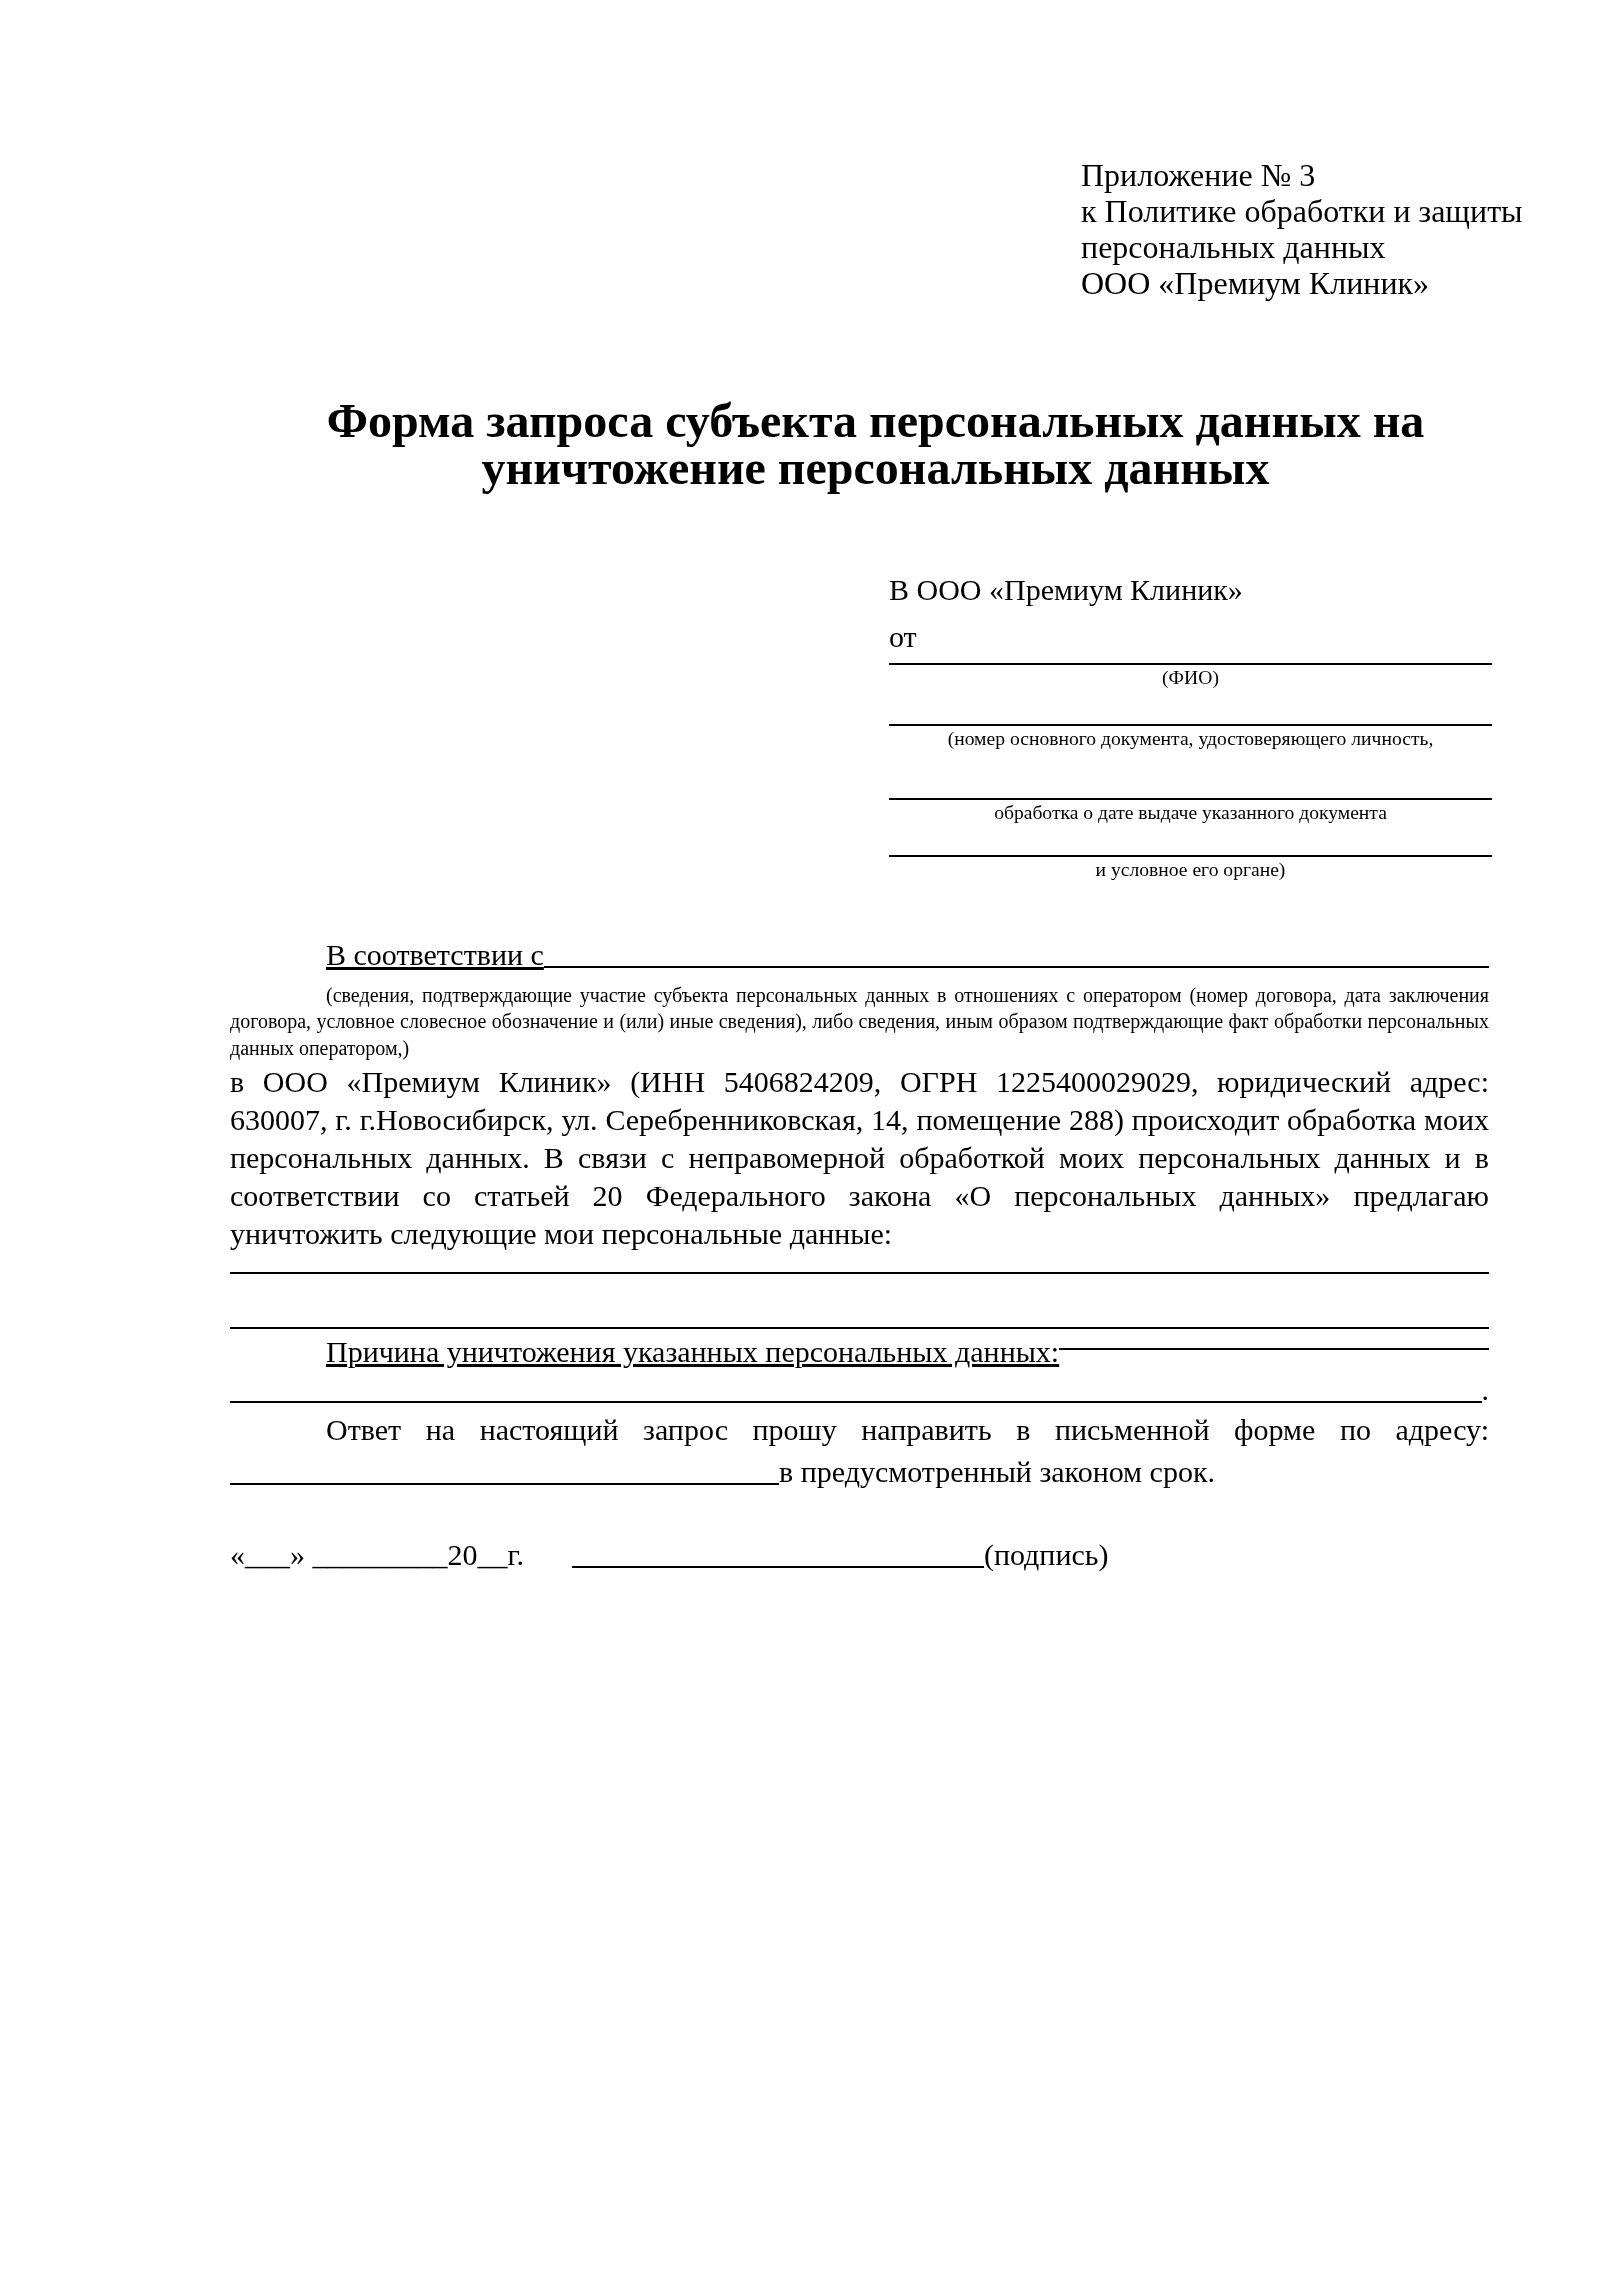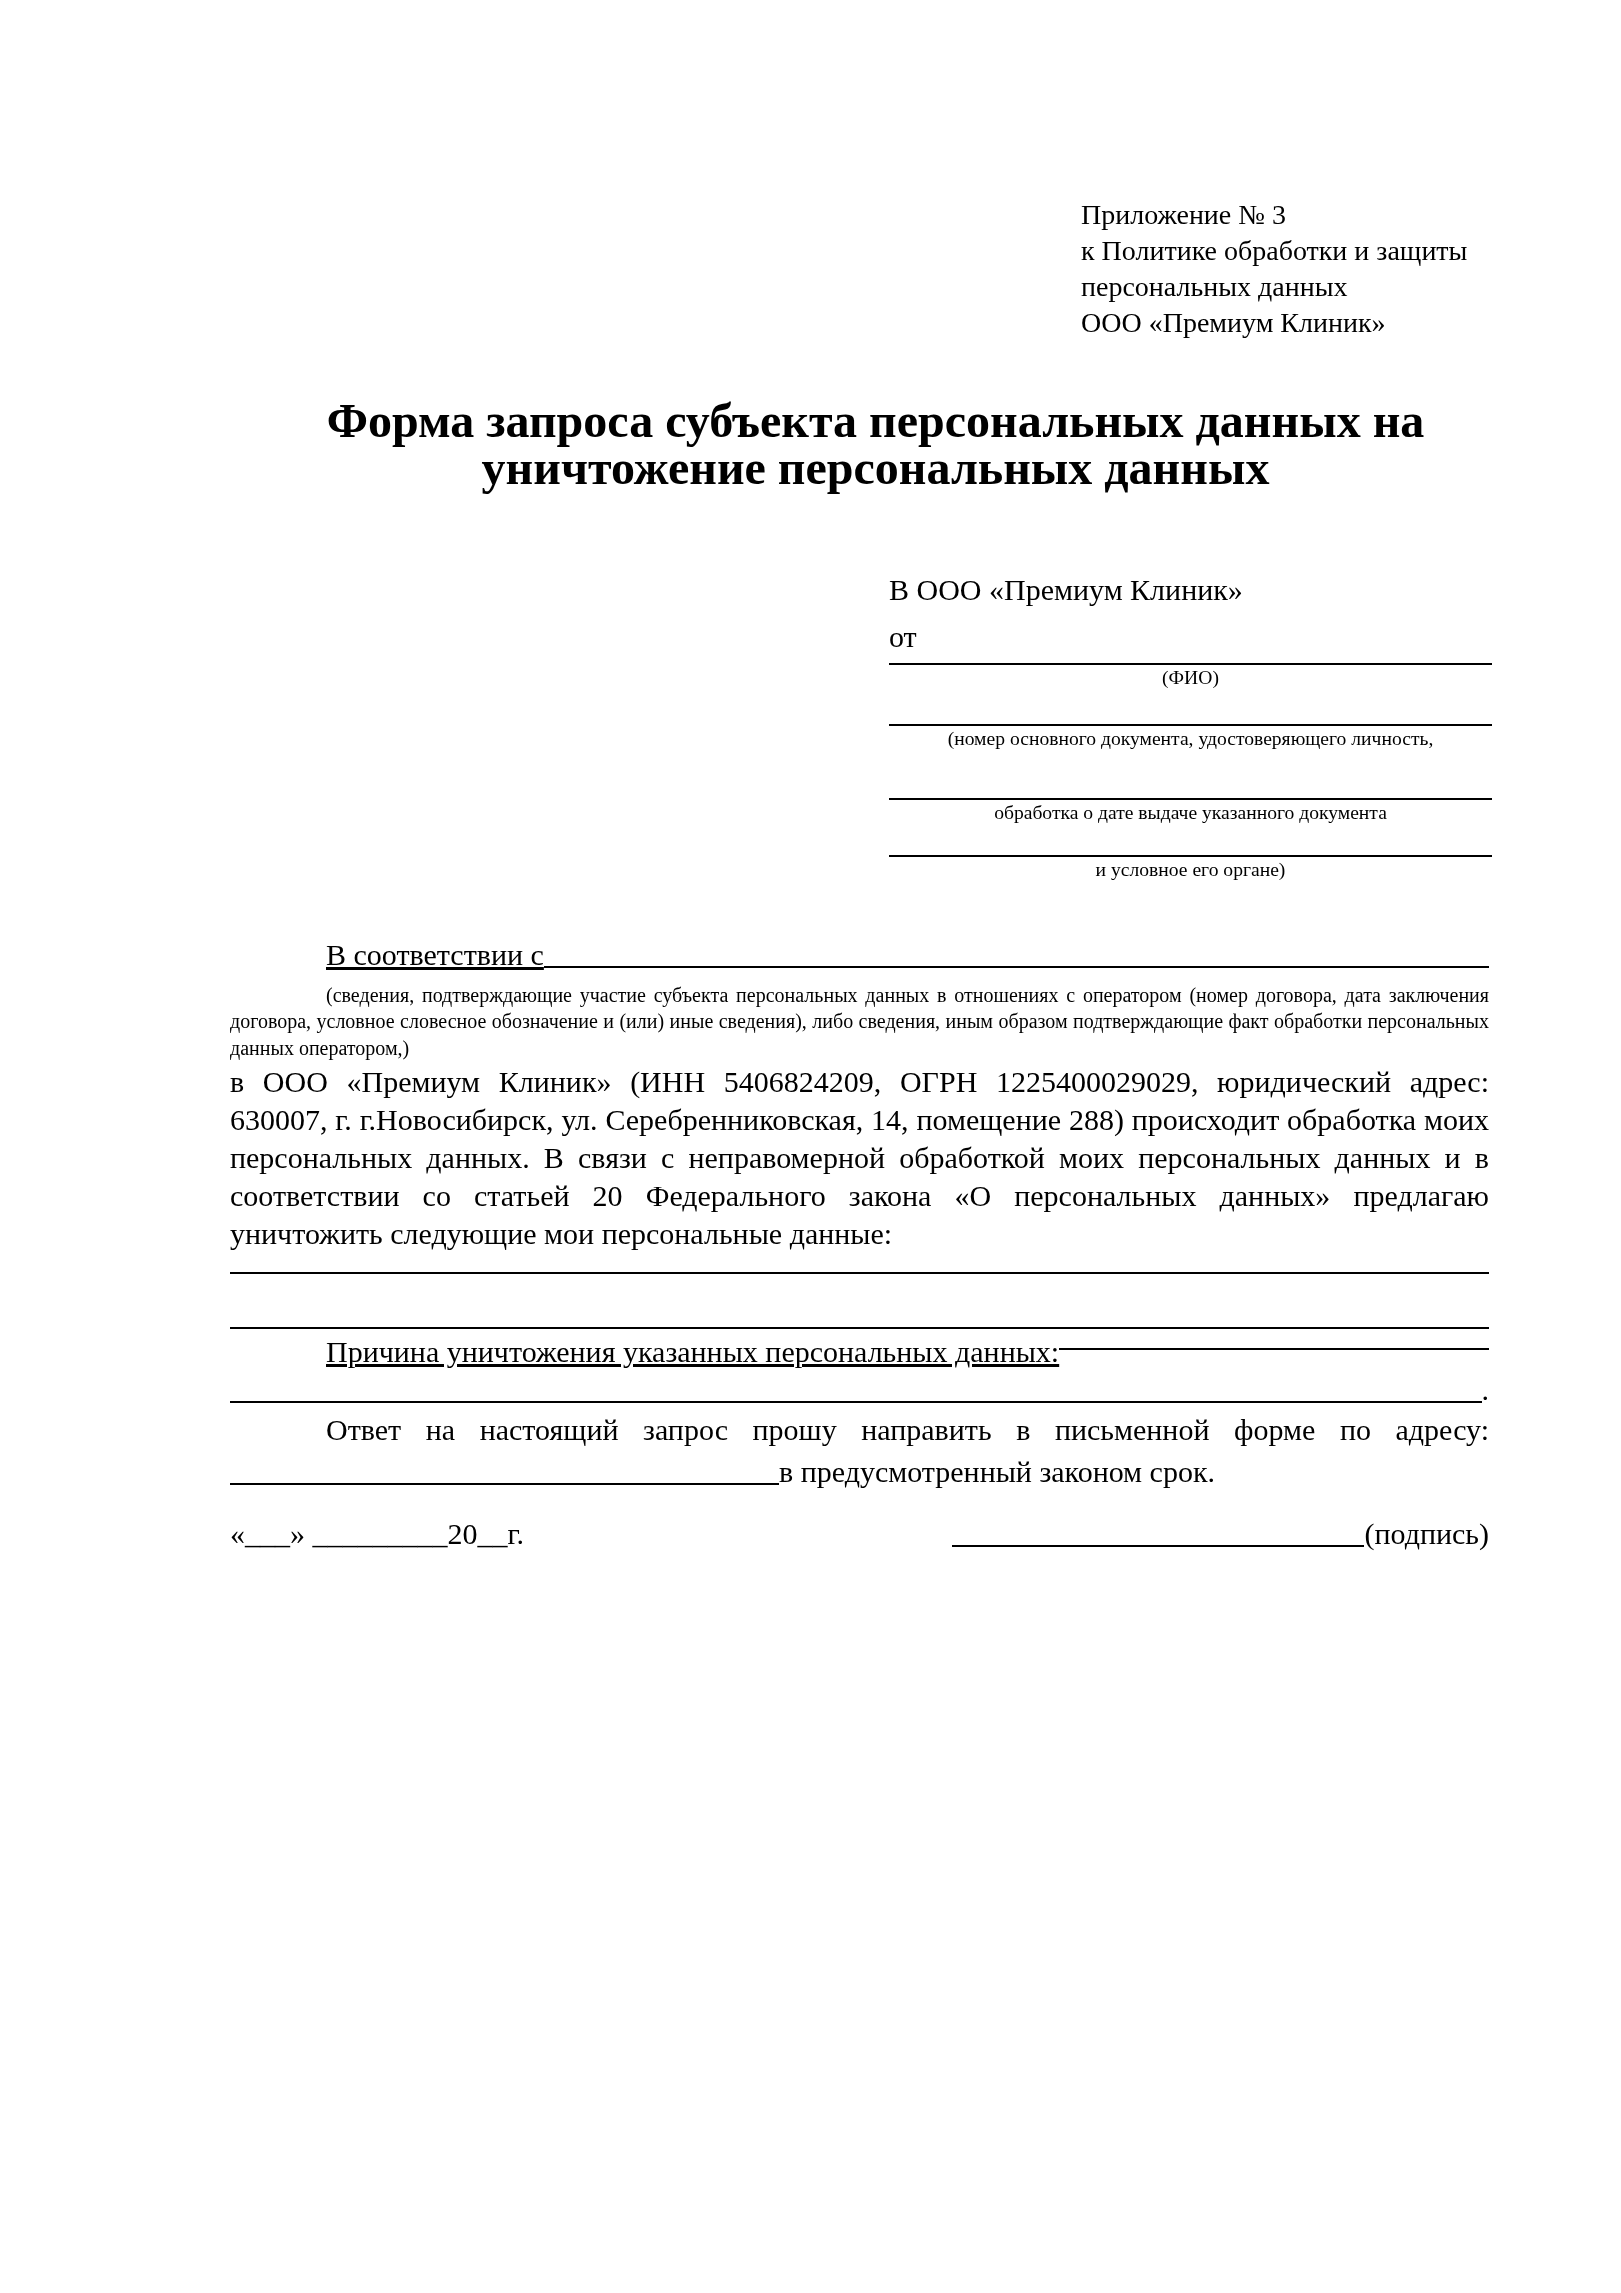--- a/index.html
+++ b/index.html
@@ -19,10 +19,9 @@
     position: absolute;
     left: 1081px;
     top: 157px;
-    font-size: 28px;
+    font-size: 32px;
     line-height: 36px;
     white-space: nowrap;
-    margin-top: 40px;
   }
 
   

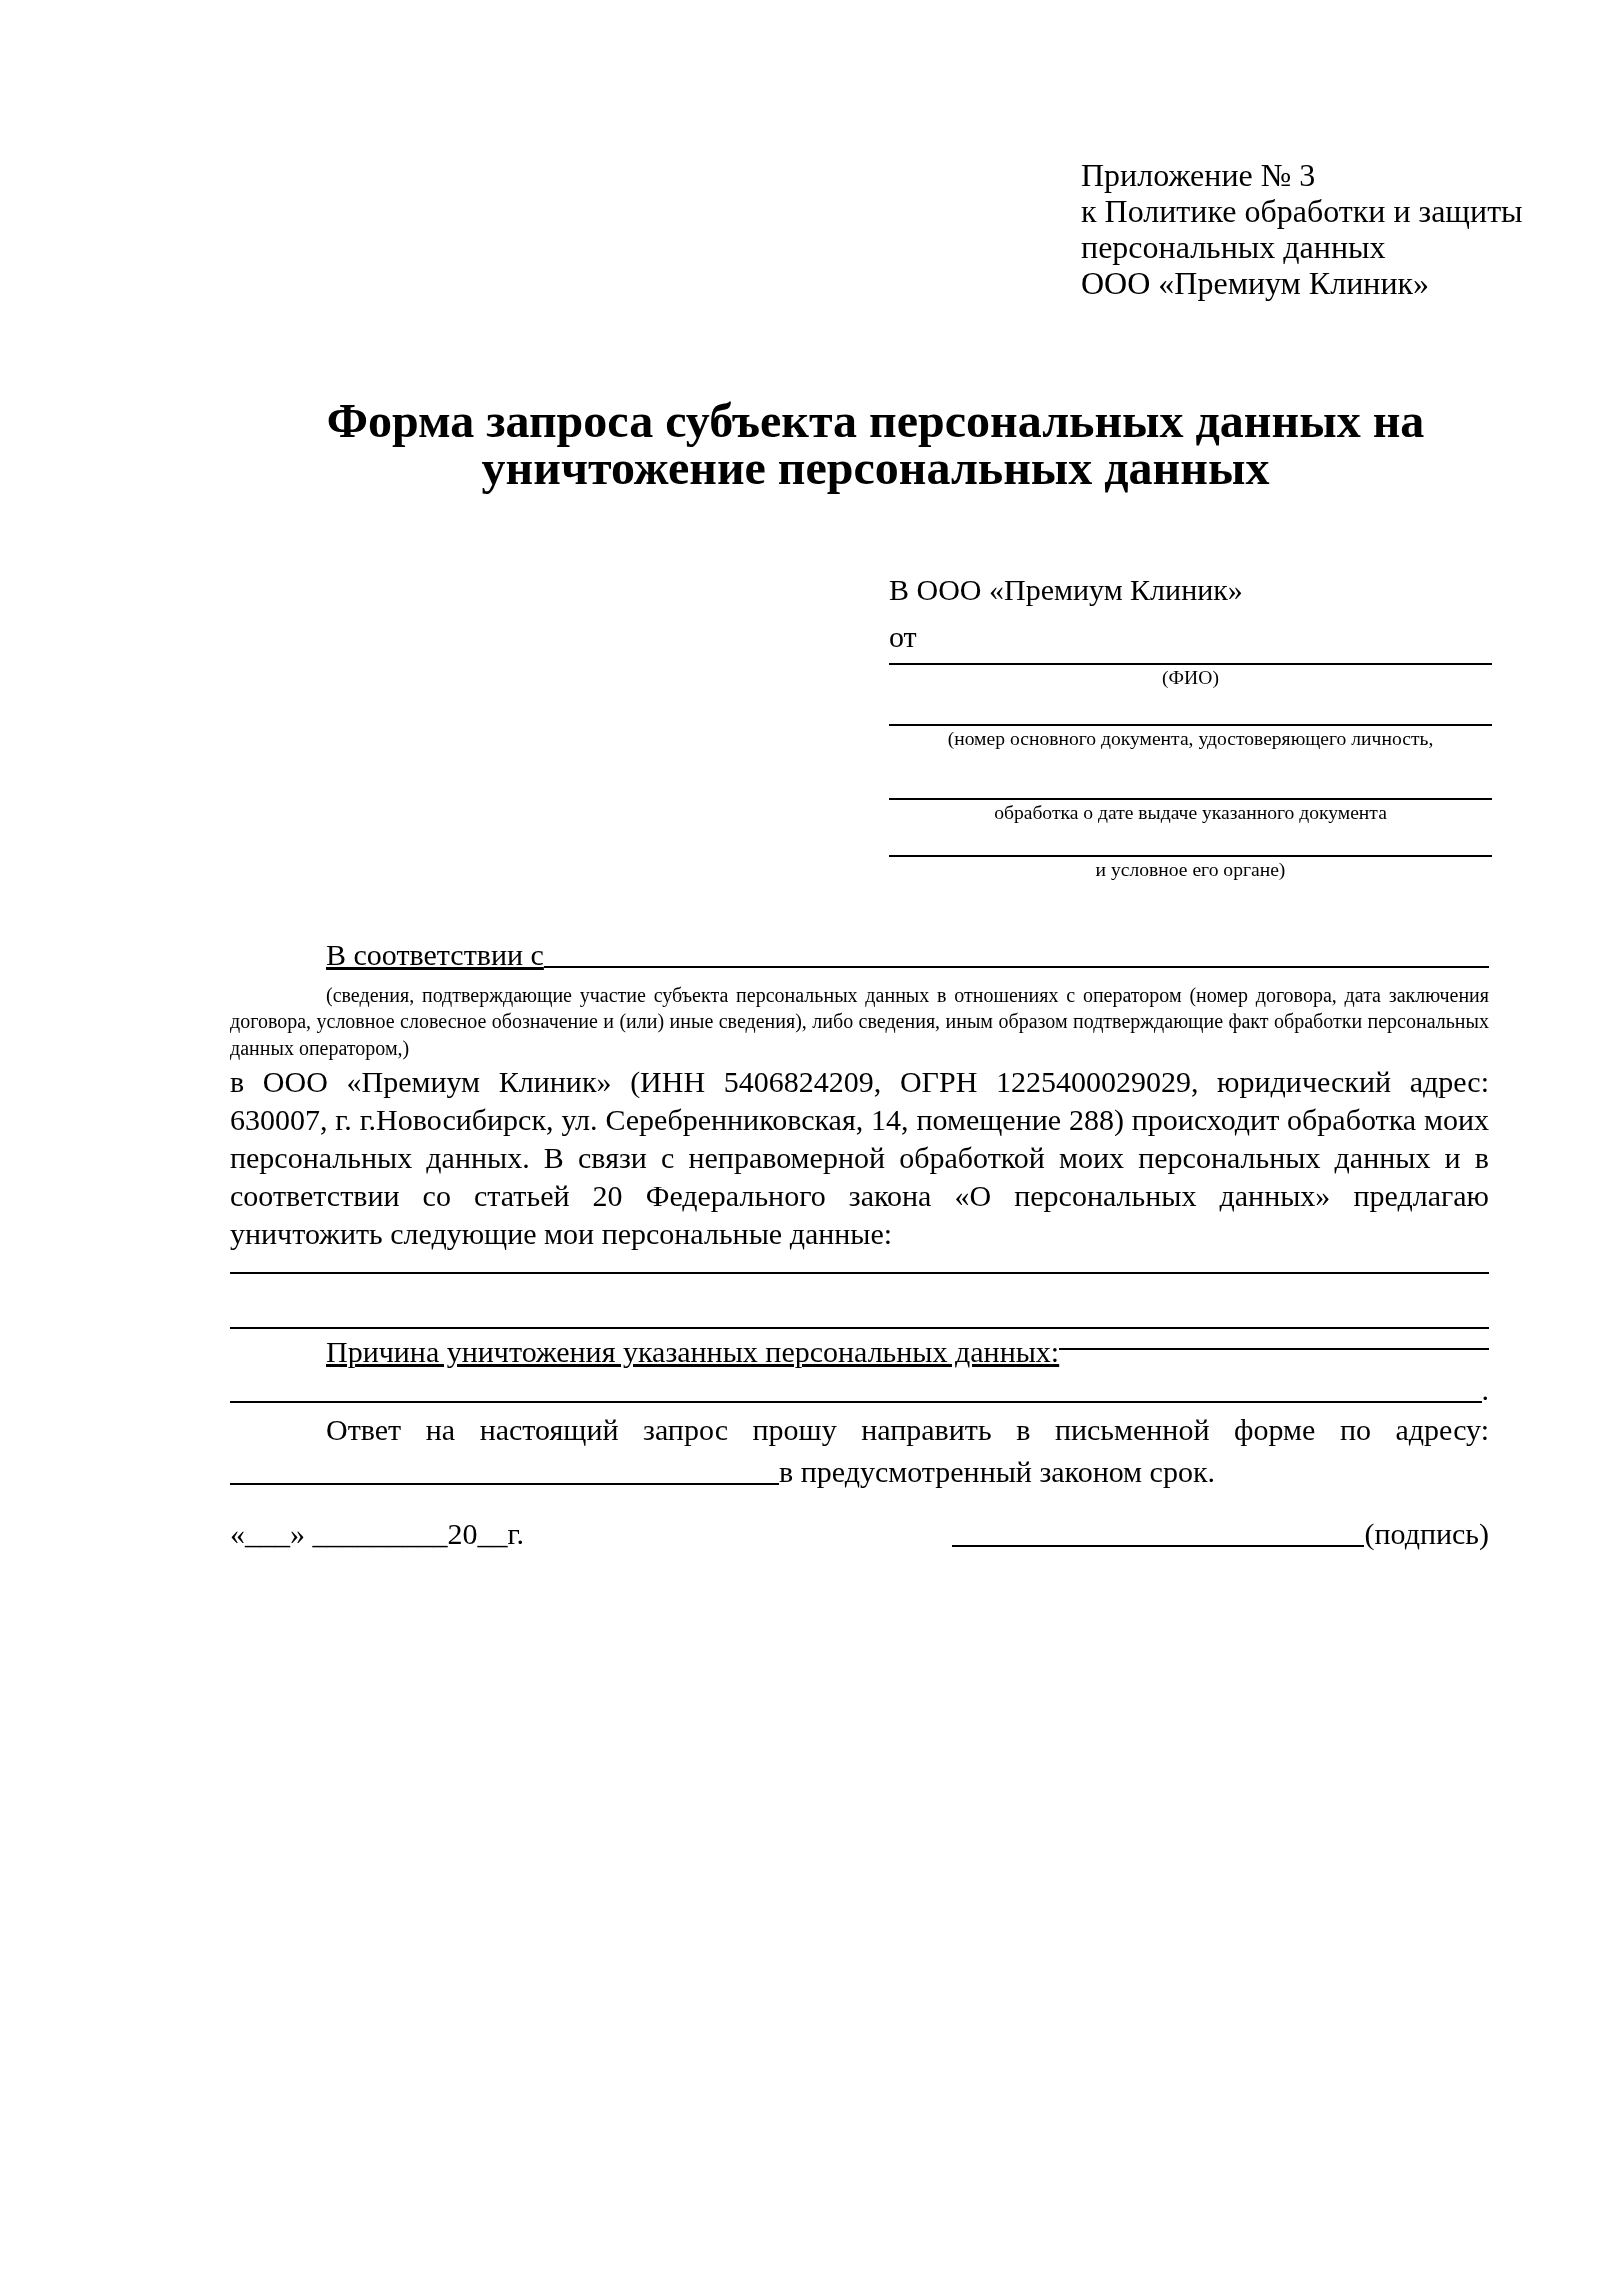--- a/index.html
+++ b/index.html
@@ -101,10 +101,11 @@
   .term-row .term-text { white-space: nowrap; }
 
   .footer-row {
-    margin-top: 24px;
+    margin-top: 45px;
     display: flex;
     align-items: flex-end;
-    justify-content: space-between;
+    justify-content: flex-start;
+    gap: 48px;
   }
   .footer-row .date { white-space: nowrap; }
   .sig-group { display: flex; align-items: flex-end; }

